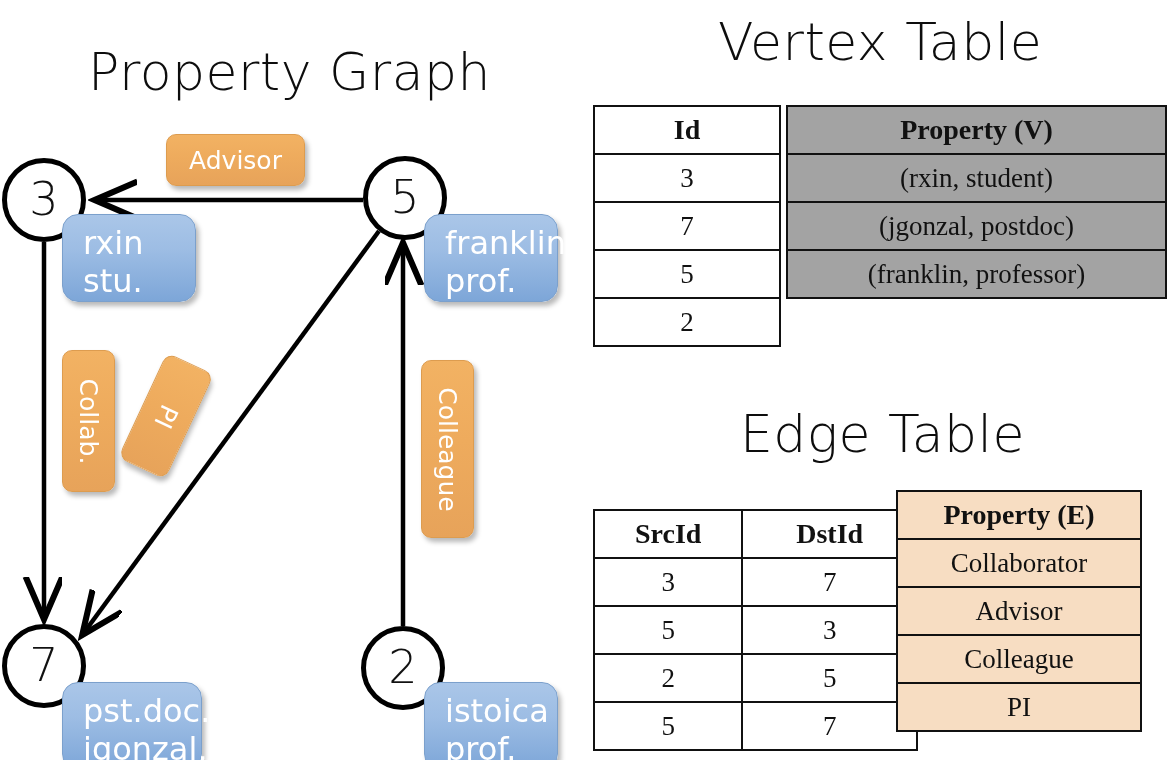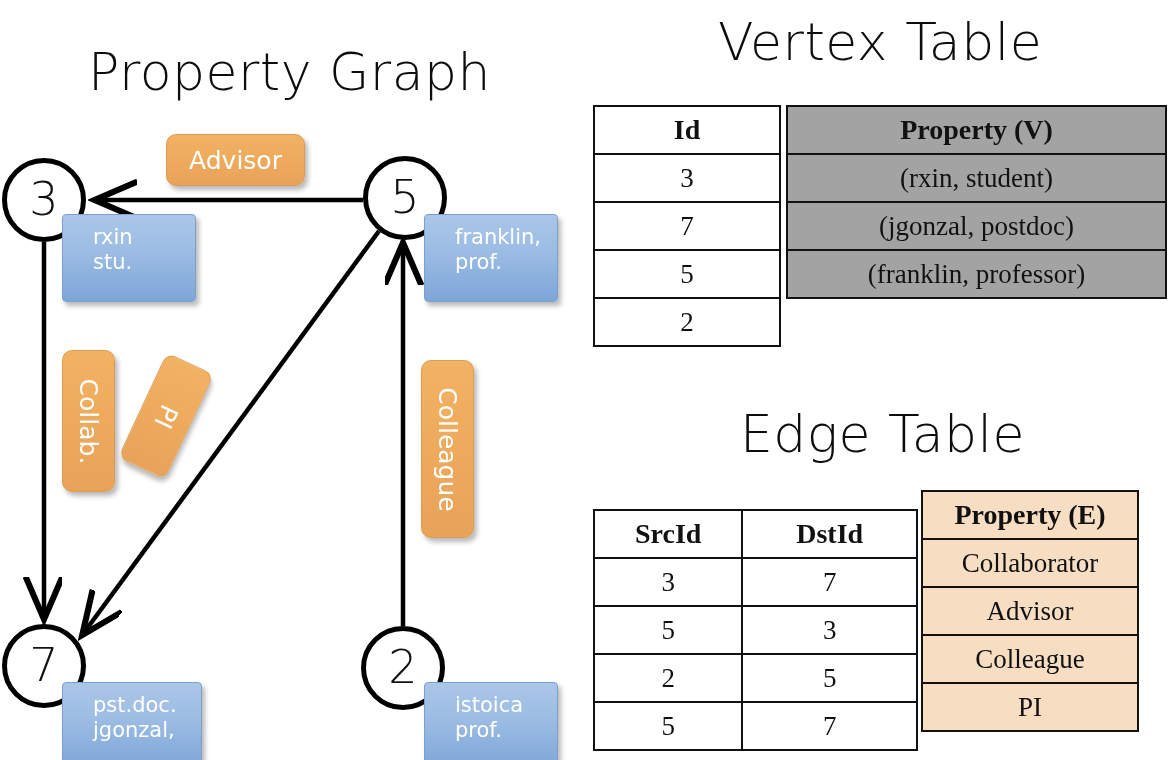--- a/index.html
+++ b/index.html
@@ -61,14 +61,14 @@
 
   .vbox {
     position: absolute;
-    border-radius: 4px;
+    border-radius: 16px;
     background: linear-gradient(180deg, #aac6e8 0%, #9dbde4 40%, #7da6d8 100%);
     border: 1px solid #7ba0cc;
     box-shadow: 3px 4px 5px rgba(0,0,0,0.28);
     color: #ffffff;
-    font-size: 21px;
+    font-size: 32px;
     line-height: 1.18;
-    padding: 10px 0 10px 30px;
+    padding: 10px 0 10px 20px;
     box-sizing: border-box;
     font-family: "DejaVu Sans", sans-serif;
     font-weight: 400;

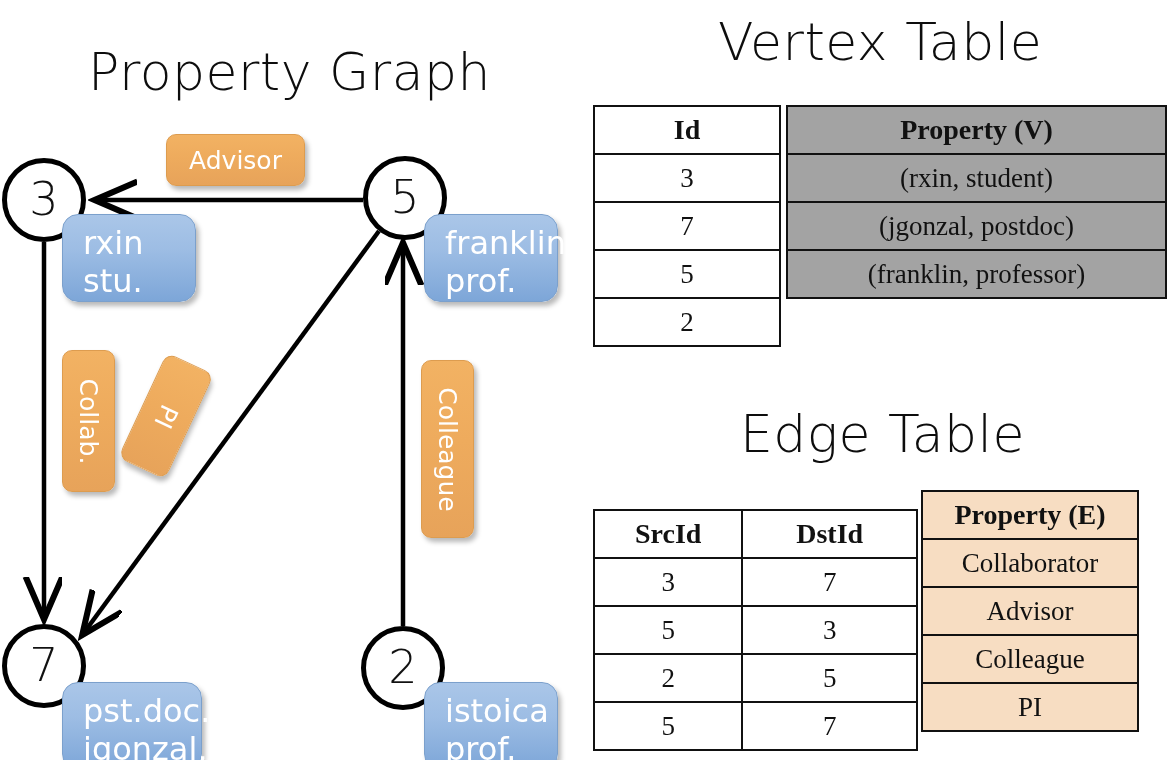--- a/index.html
+++ b/index.html
@@ -254,7 +254,7 @@
 </tbody>
   </table>
 
-<table class="tbl" style="left:921px; top:490px; width:218px;">
+<table class="tbl" style="left:896px; top:490px; width:246px;">
   <tbody>
       <tr>
     <th class="fill-peach">Property (E)</th>

